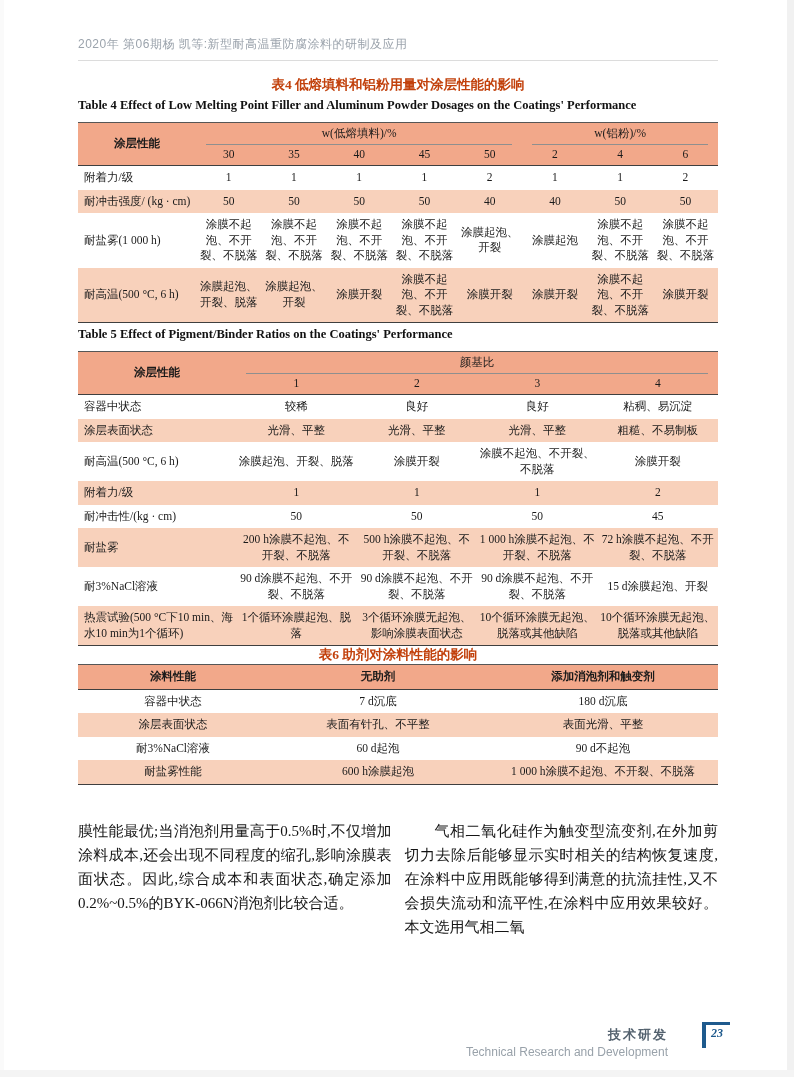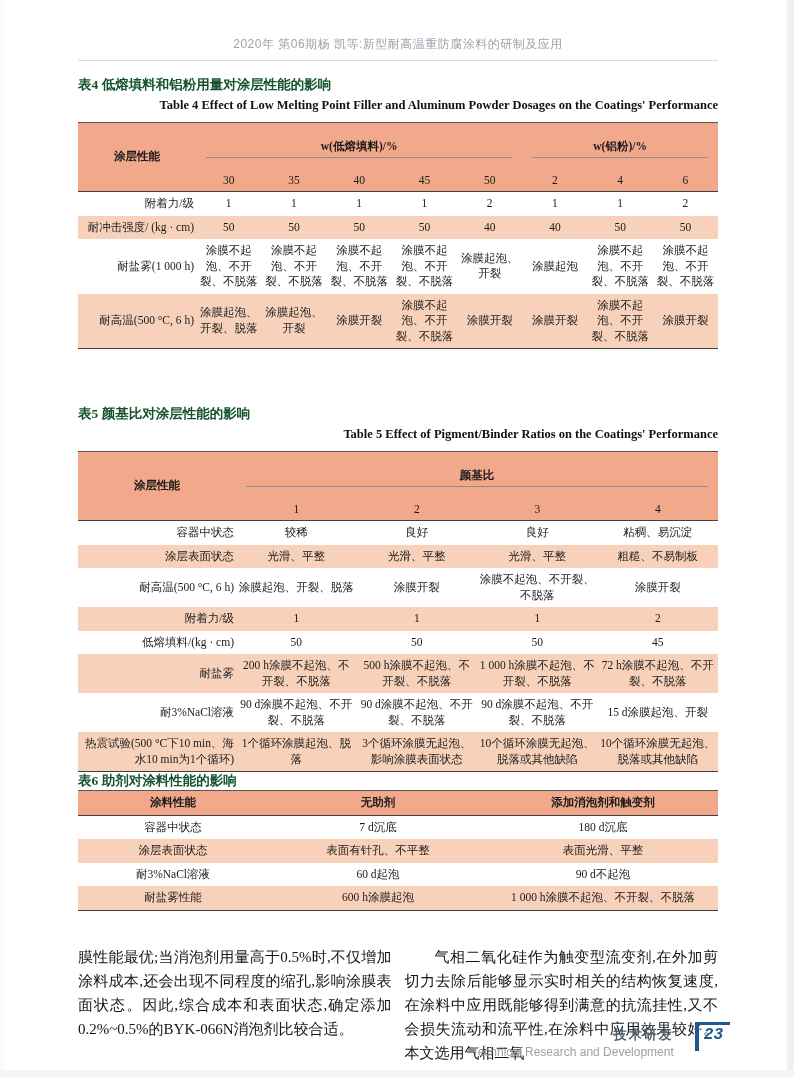--- a/index.html
+++ b/index.html
@@ -23,7 +23,7 @@
   .content{position:absolute;left:78px;top:36px;width:640px;}
 
   .pagehead{
-    display:flex;justify-content:center;align-items:flex-end;
+    display:flex;justify-content:flex-start;align-items:flex-end;
     font-family:"Liberation Sans","DejaVu Sans",sans-serif;
     font-size:12px;color:#9ba3ac;letter-spacing:.5px;
     padding-bottom:7px;border-bottom:1px solid #dcdcdc;

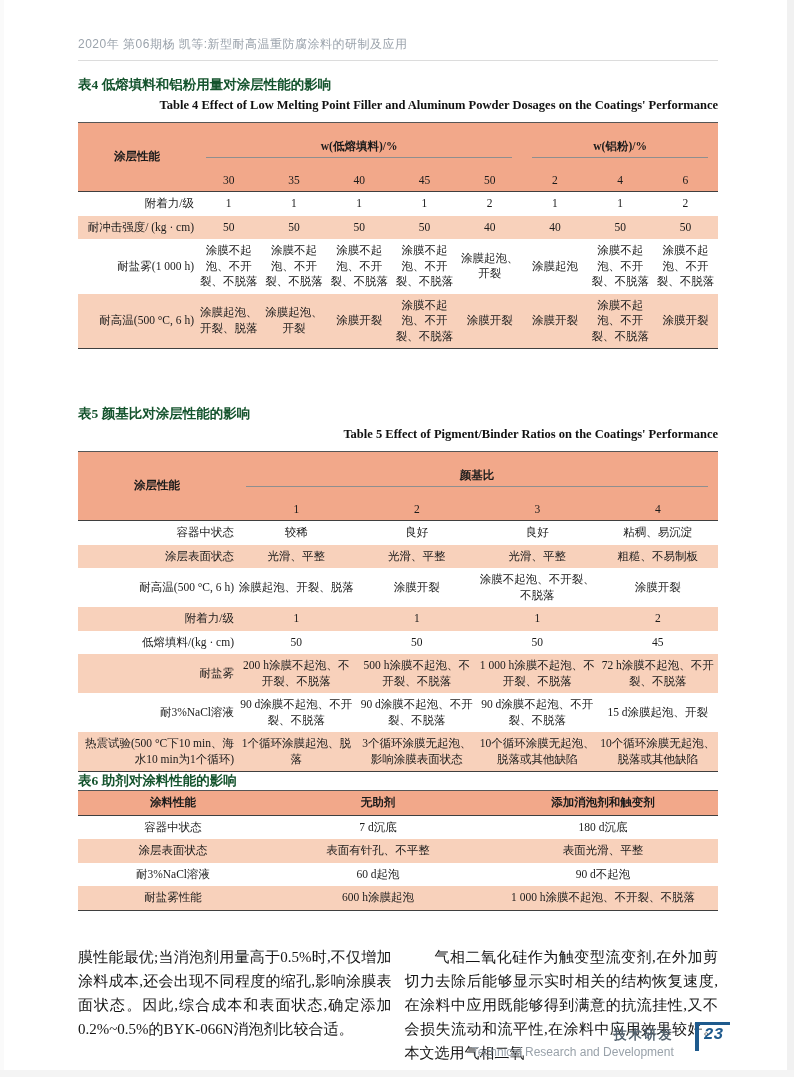--- a/index.html
+++ b/index.html
@@ -29,7 +29,7 @@
     padding-bottom:7px;border-bottom:1px solid #dcdcdc;
   }
 
-  .caption-cn{text-align:left;font-weight:bold;font-size:13.5px;color:#14532d;}
+  .caption-cn{text-align:center;font-weight:bold;font-size:13.5px;color:#c2410c;}
   .caption-en{text-align:right;font-weight:bold;font-size:12.5px;color:#111;margin-top:4px;margin-bottom:9px;}
   .sec-t4 .caption-cn{margin-top:15px;}
   .sec-t5 .caption-cn{margin-top:56px;}

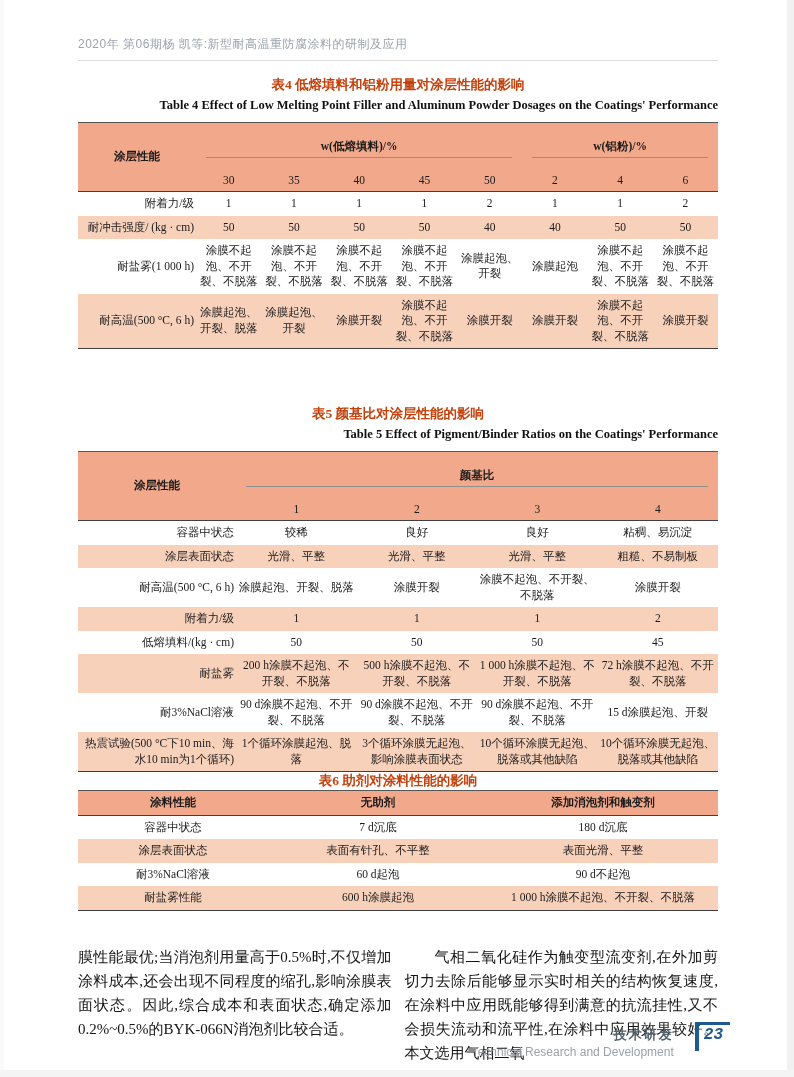--- a/index.html
+++ b/index.html
@@ -30,7 +30,7 @@
   }
 
   .caption-cn{text-align:center;font-weight:bold;font-size:13.5px;color:#c2410c;}
-  .caption-en{text-align:right;font-weight:bold;font-size:12.5px;color:#111;margin-top:4px;margin-bottom:9px;}
+  .caption-en{text-align:left;font-weight:bold;font-size:12.5px;color:#111;margin-top:4px;margin-bottom:9px;}
   .sec-t4 .caption-cn{margin-top:15px;}
   .sec-t5 .caption-cn{margin-top:56px;}
   .sec-t6 .caption-cn{}

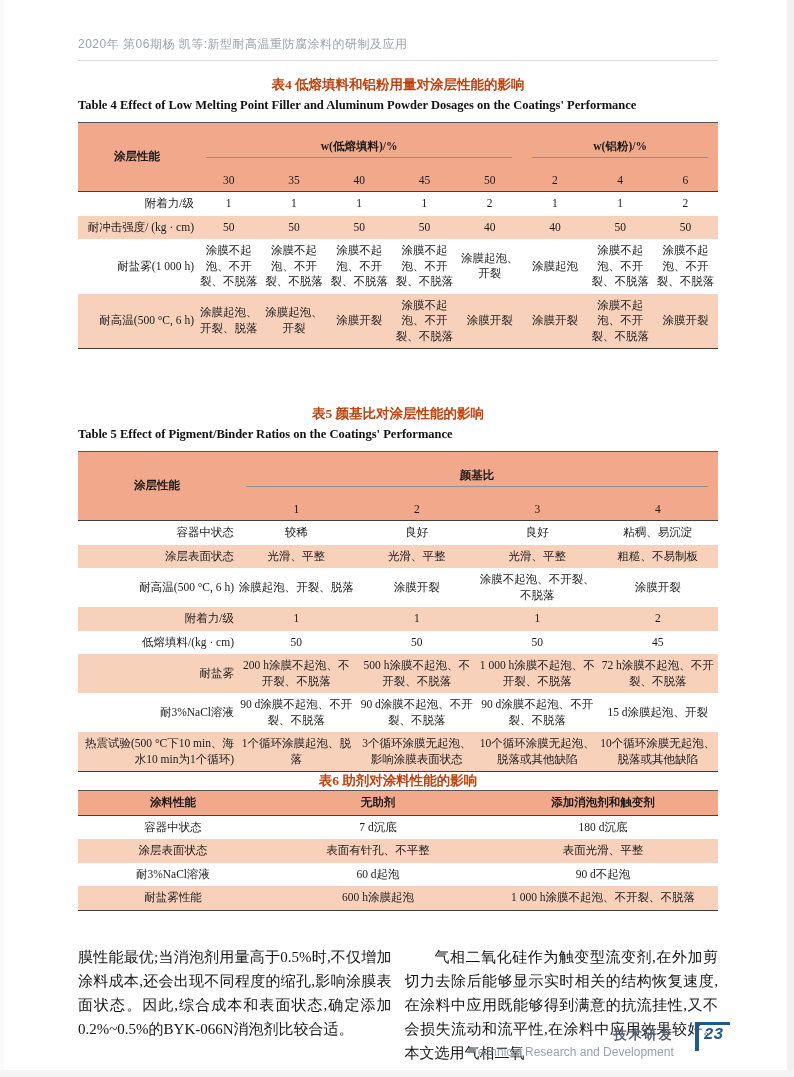--- a/index.html
+++ b/index.html
@@ -42,7 +42,7 @@
   tbody{border-bottom:1.5px solid var(--rule-dark);}
   thead th{font-weight:bold;padding:4px 2px;vertical-align:middle;}
   th.group{font-weight:normal;padding:0;}
-  th.group span{display:block;padding:3px 0 2px 0;margin:13px 10px;border-bottom:1px solid #8f8f8f;font-weight:bold;}
+  th.group span{display:block;padding:3px 0 2px 0;margin:0 10px;border-bottom:1px solid #8f8f8f;font-weight:normal;}
   th.subcol{font-weight:normal;padding:2px 2px 3px 2px;}
   tbody td{padding:4px 2px;text-align:center;vertical-align:middle;}
   tbody tr:nth-child(even){background:var(--row-salmon);}

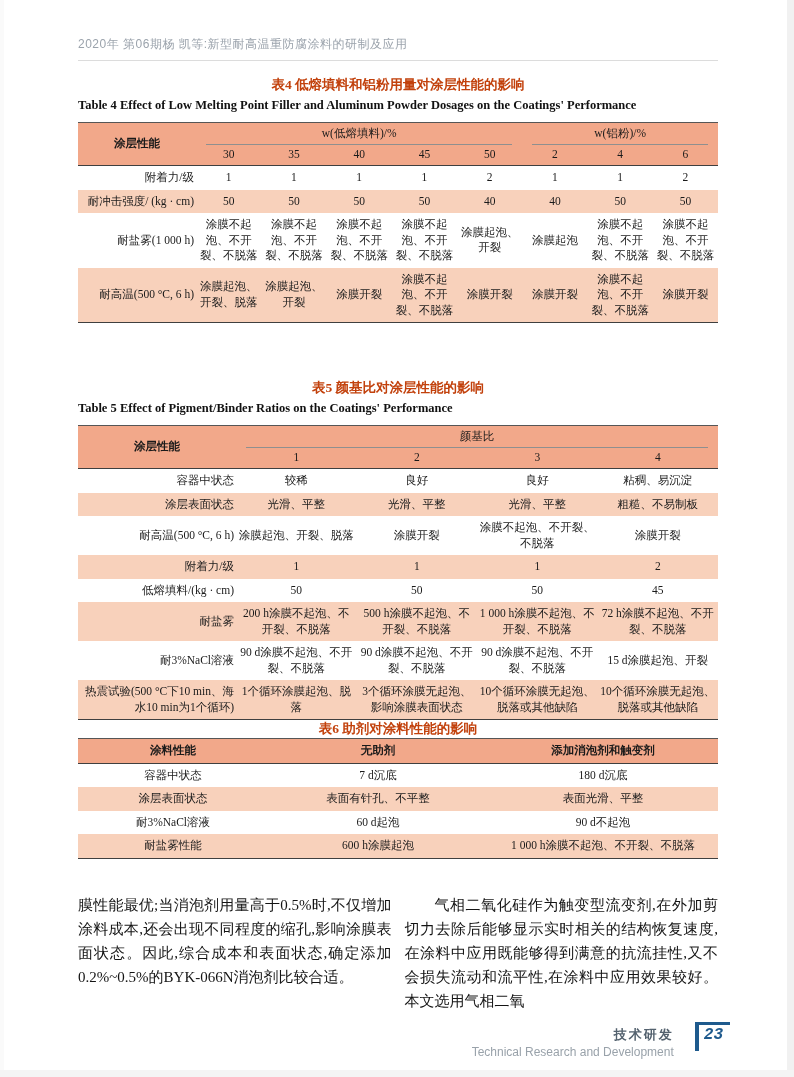--- a/index.html
+++ b/index.html
@@ -46,7 +46,7 @@
   th.subcol{font-weight:normal;padding:2px 2px 3px 2px;}
   tbody td{padding:4px 2px;text-align:center;vertical-align:middle;}
   tbody tr:nth-child(even){background:var(--row-salmon);}
-  td.row-label{text-align:right;padding-left:6px;}
+  td.row-label{text-align:left;padding-left:6px;}
   table.center-labels td.row-label{text-align:center;padding-left:2px;}
 
   .columns{display:flex;gap:13px;margin-top:34px;font-size:15px;line-height:24px;text-align:justify;color:#141414;}

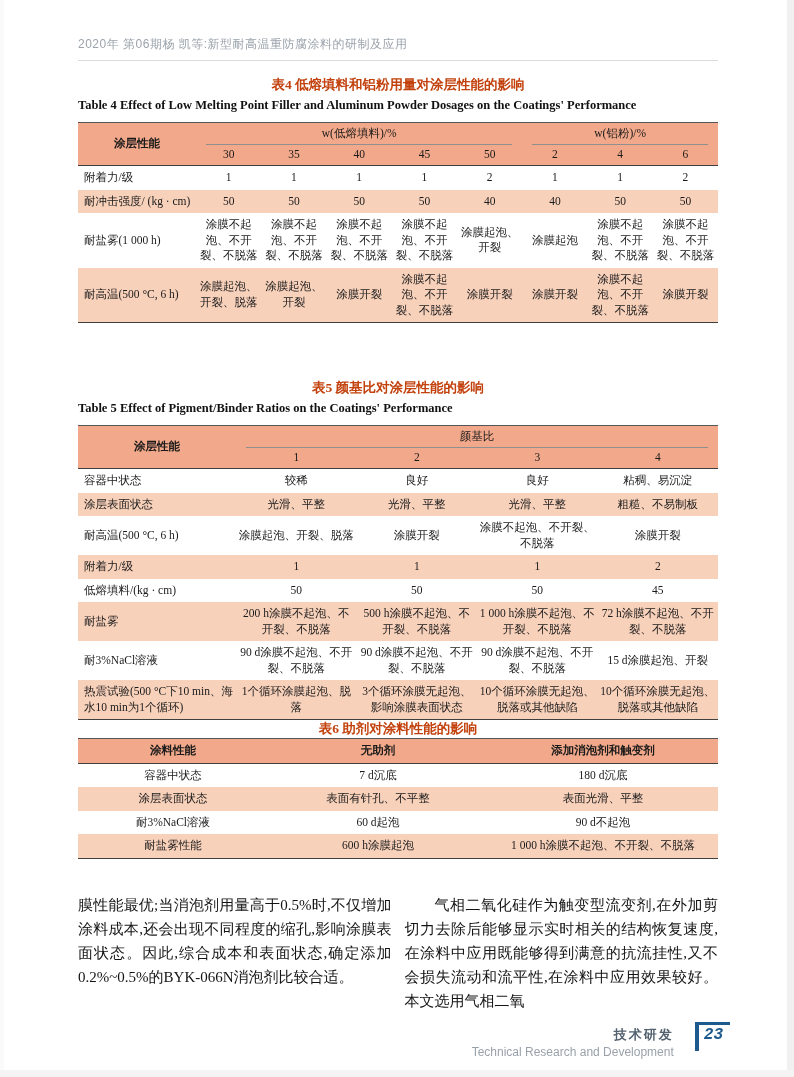--- a/index.html
+++ b/index.html
@@ -157,7 +157,6 @@
   </section>
 
   <section class="sec-t5">
-    <div class="caption-cn">表5  颜基比对涂层性能的影响</div>
     <div class="caption-en">Table 5   Effect of Pigment/Binder Ratios on the Coatings' Performance</div>
     <table>
       <colgroup>

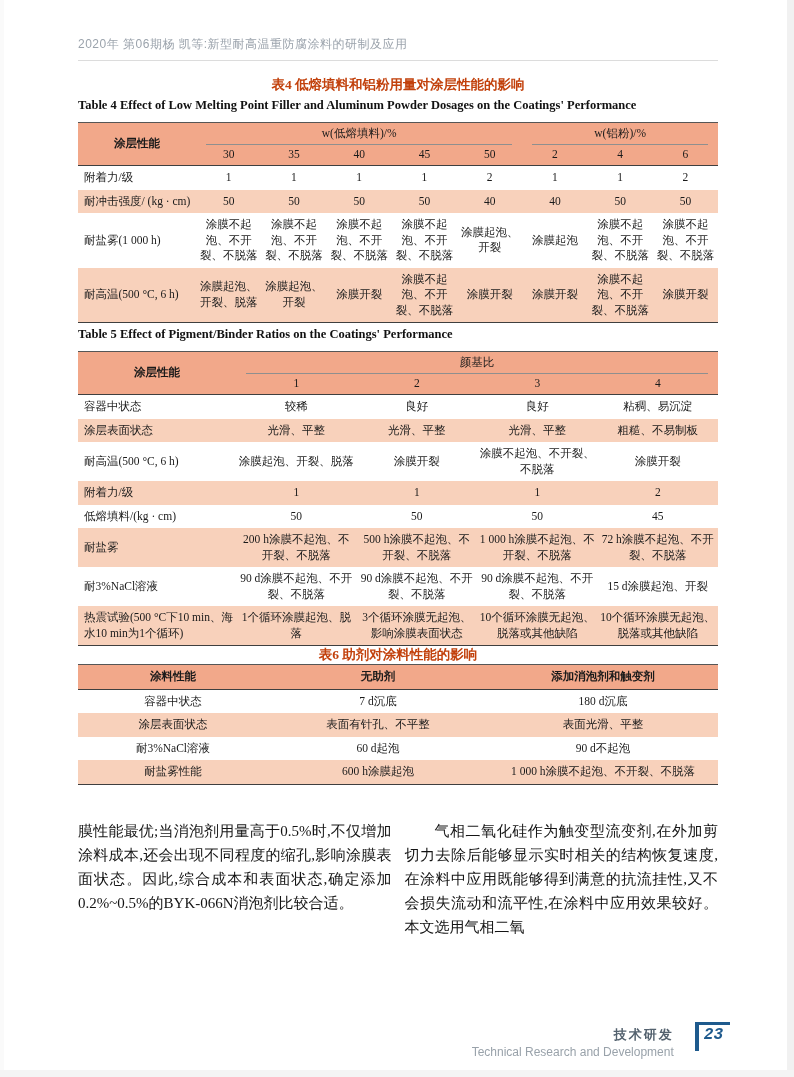--- a/index.html
+++ b/index.html
@@ -207,7 +207,7 @@
             <td>2</td>
           </tr>
           <tr>
-            <td class="row-label">低熔填料/(kg · cm)</td>
+            <td class="row-label">耐冲击性/(kg · cm)</td>
             <td>50</td>
             <td>50</td>
             <td>50</td>

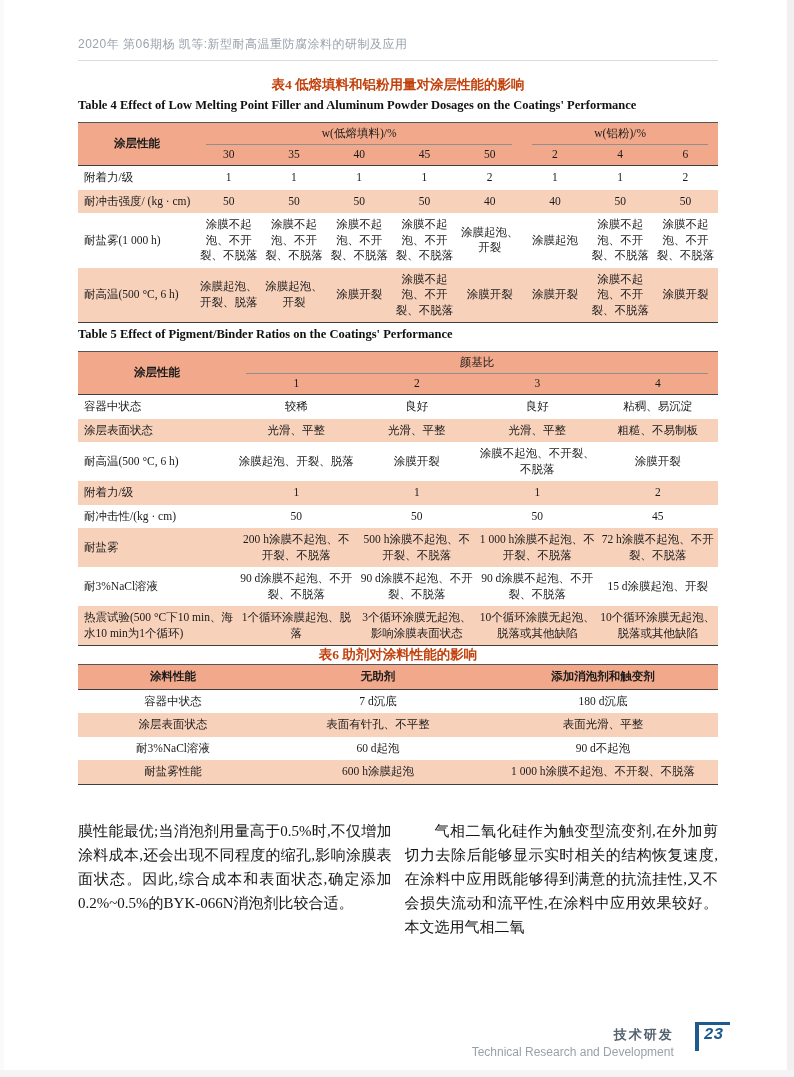--- a/index.html
+++ b/index.html
@@ -53,7 +53,7 @@
   .columns p{margin:0;flex:1;}
   .col-right{text-indent:2em;}
 
-  .pagefoot{position:absolute;top:1022px;right:64px;display:flex;align-items:flex-start;}
+  .pagefoot{position:absolute;top:1022px;right:64px;display:flex;align-items:flex-start;gap:27px;}
   .foot-text{text-align:right;margin-top:4px;}
   .foot-cn{font-family:"Liberation Sans","DejaVu Sans",sans-serif;font-size:13px;font-weight:bold;color:#53616e;letter-spacing:2px;}
   .foot-en{font-family:"Liberation Sans","DejaVu Sans",sans-serif;font-size:12px;color:#99a2aa;margin-top:1px;}

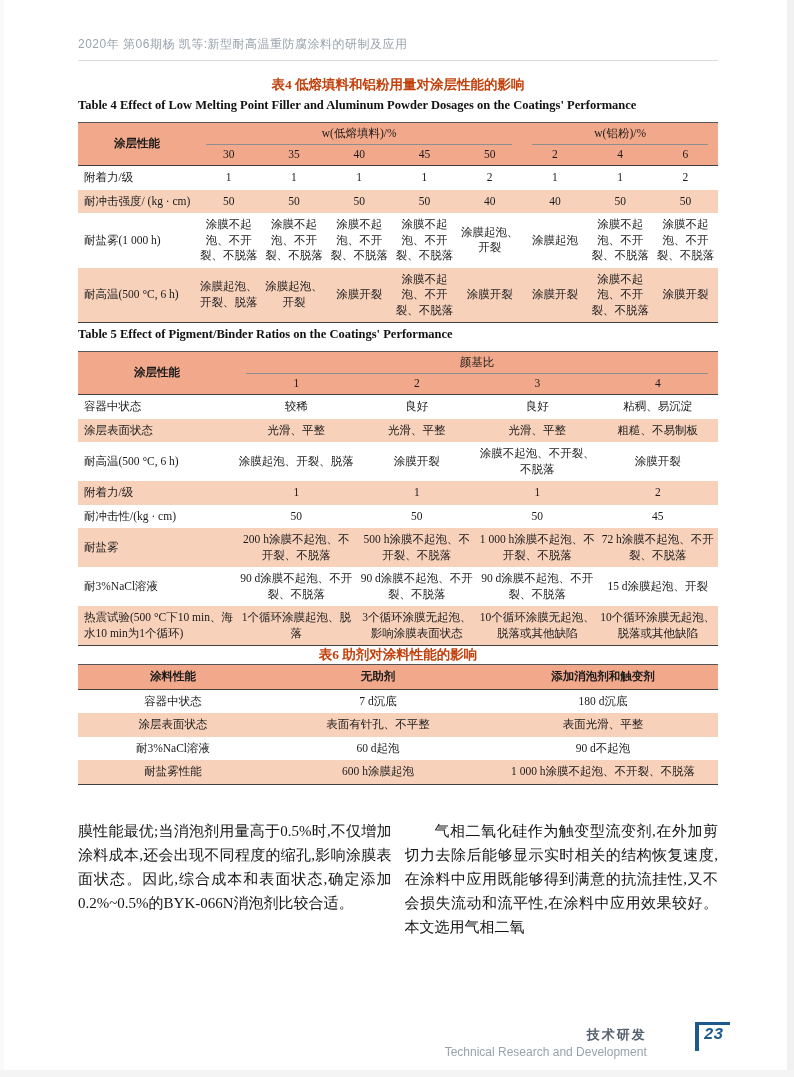--- a/index.html
+++ b/index.html
@@ -58,10 +58,10 @@
   .foot-cn{font-family:"Liberation Sans","DejaVu Sans",sans-serif;font-size:13px;font-weight:bold;color:#53616e;letter-spacing:2px;}
   .foot-en{font-family:"Liberation Sans","DejaVu Sans",sans-serif;font-size:12px;color:#99a2aa;margin-top:1px;}
   .page-badge{
-    margin-left:21px;min-width:26px;
+    margin-left:7px;min-width:26px;
     border-top:3px solid var(--blue);border-left:4px solid var(--blue);
     padding:1px 7px 7px 5px;
-    color:var(--blue);font-style:italic;font-weight:bold;font-size:16px;font-family:Liberation Mono, monospace;
+    color:var(--blue);font-style:italic;font-weight:bold;font-size:12px;
   }
 </style>
 </head>

